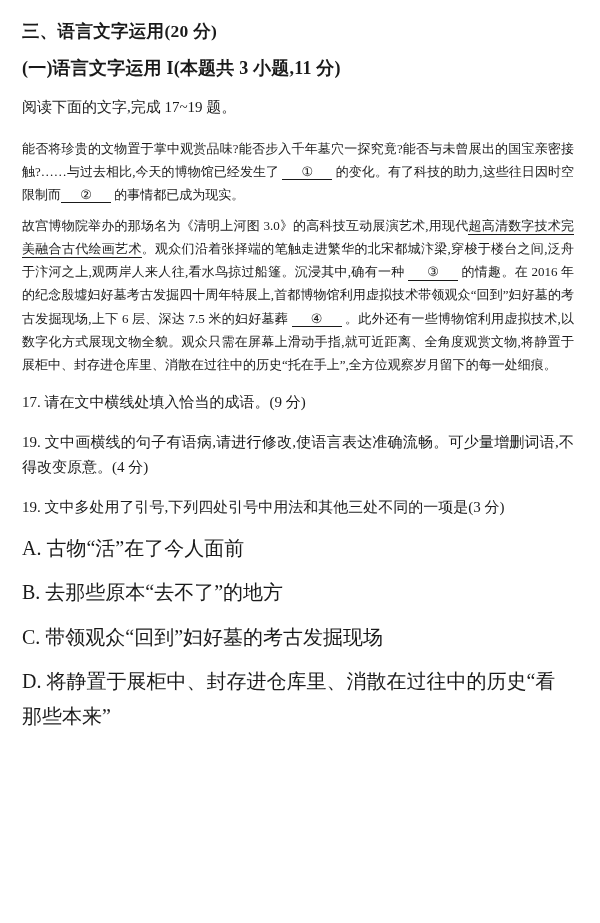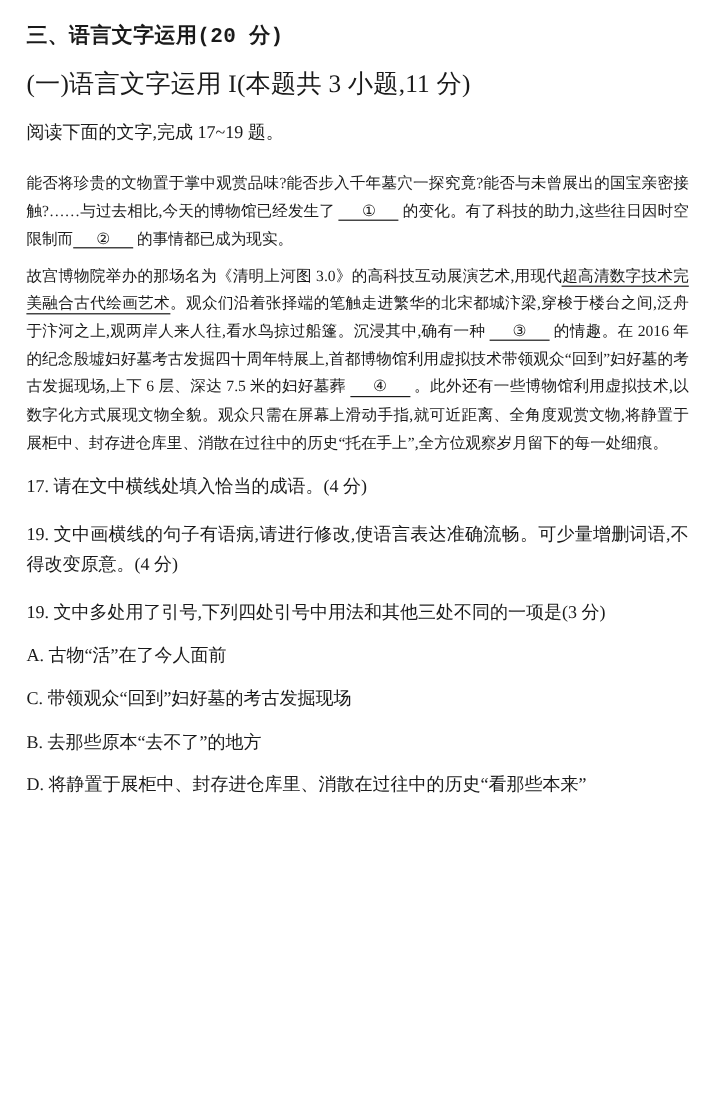--- a/index.html
+++ b/index.html
@@ -27,7 +27,6 @@
     letter-spacing: 0.3px;
     margin: 6px 0 14px 0;
     line-height: 1.3;
-    font-family: Liberation Mono, monospace;
   }
   .h-sub {
     font-size: 21px;

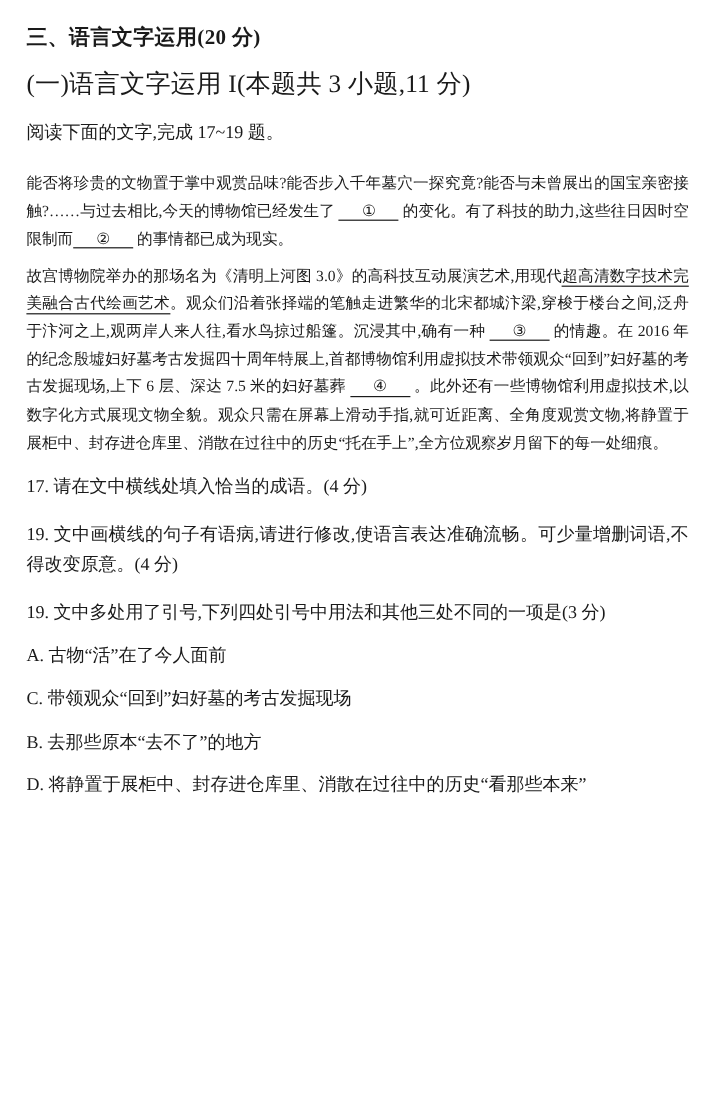--- a/index.html
+++ b/index.html
@@ -29,8 +29,8 @@
     line-height: 1.3;
   }
   .h-sub {
-    font-size: 21px;
-    font-weight: normal;
+    font-size: 18px;
+    font-weight: bold;
     letter-spacing: 0.2px;
     margin: 0 0 16px 0;
     line-height: 1.3;

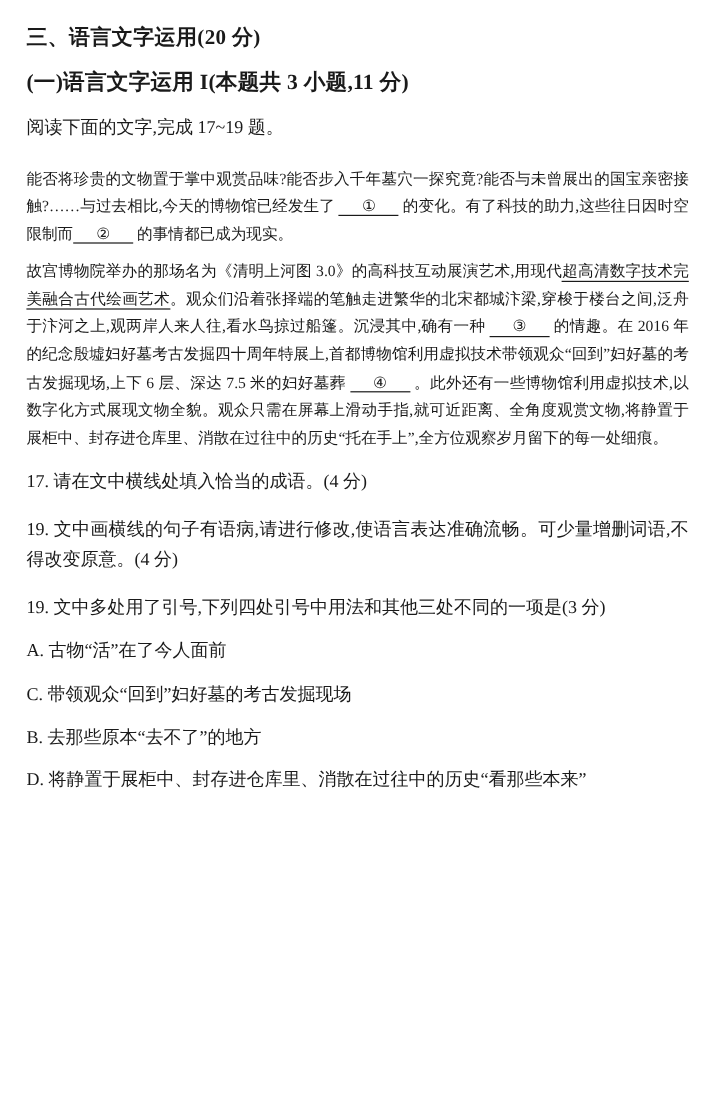--- a/index.html
+++ b/index.html
@@ -86,7 +86,7 @@
   <div class="para">能否将珍贵的文物置于掌中观赏品味?能否步入千年墓穴一探究竟?能否与未曾展出的国宝亲密接触?……与过去相比,今天的博物馆已经发生了 <span class="blank">①</span> 的变化。有了科技的助力,这些往日因时空限制而<span class="blank">②</span> 的事情都已成为现实。</div>
   <div class="para">故宫博物院举办的那场名为《清明上河图 3.0》的高科技互动展演艺术,用现代<span class="uline">超高清数字技术完美融合古代绘画艺术</span>。观众们沿着张择端的笔触走进繁华的北宋都城汴梁,穿梭于楼台之间,泛舟于汴河之上,观两岸人来人往,看水鸟掠过船篷。沉浸其中,确有一种 <span class="blank">③</span> 的情趣。在 2016 年的纪念殷墟妇好墓考古发掘四十周年特展上,首都博物馆利用虚拟技术带领观众“回到”妇好墓的考古发掘现场,上下 6 层、深达 7.5 米的妇好墓葬 <span class="blank">④</span> 。此外还有一些博物馆利用虚拟技术,以数字化方式展现文物全貌。观众只需在屏幕上滑动手指,就可近距离、全角度观赏文物,将静置于展柜中、封存进仓库里、消散在过往中的历史“托在手上”,全方位观察岁月留下的每一处细痕。</div>
 
-  <div class="q">17. 请在文中横线处填入恰当的成语。(4 分)</div>
+  <div class="q">17. 请在文中横线处填入恰当的成语。(9 分)</div>
 
   <div class="q">19. 文中画横线的句子有语病,请进行修改,使语言表达准确流畅。可少量增删词语,不得改变原意。(4 分)</div>
 

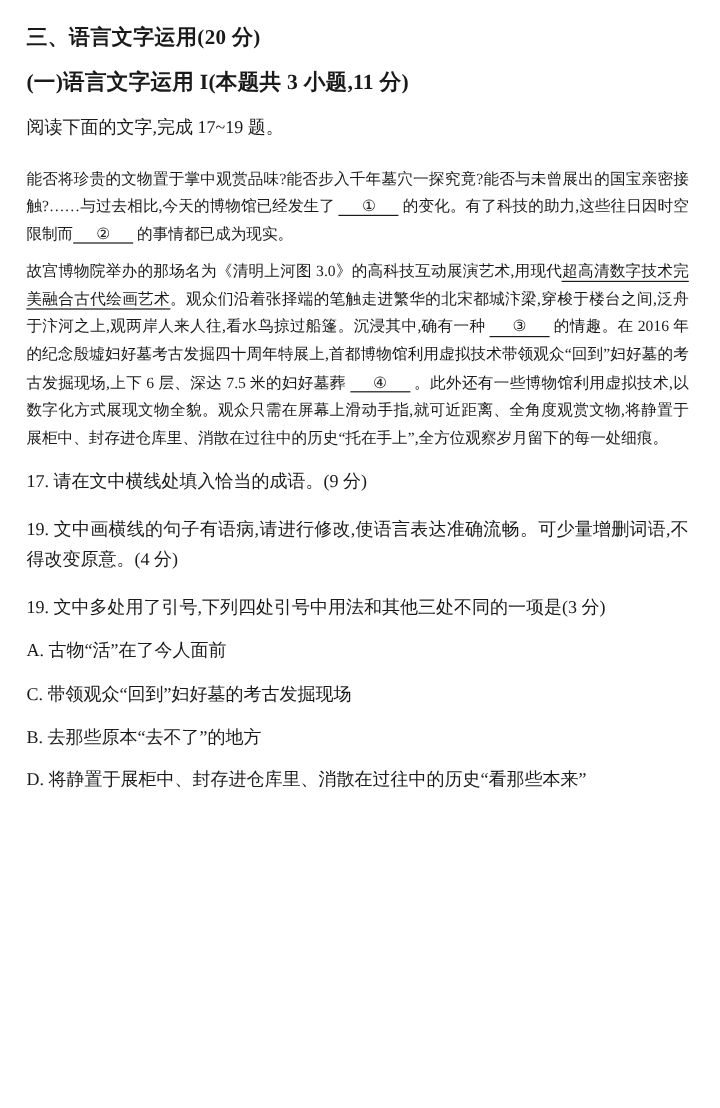--- a/index.html
+++ b/index.html
@@ -55,7 +55,7 @@
     text-justify: inter-ideograph;
   }
   .opt {
-    font-size: 15px;
+    font-size: 20px;
     line-height: 1.72;
     margin: 10px 0 0 0;
   }

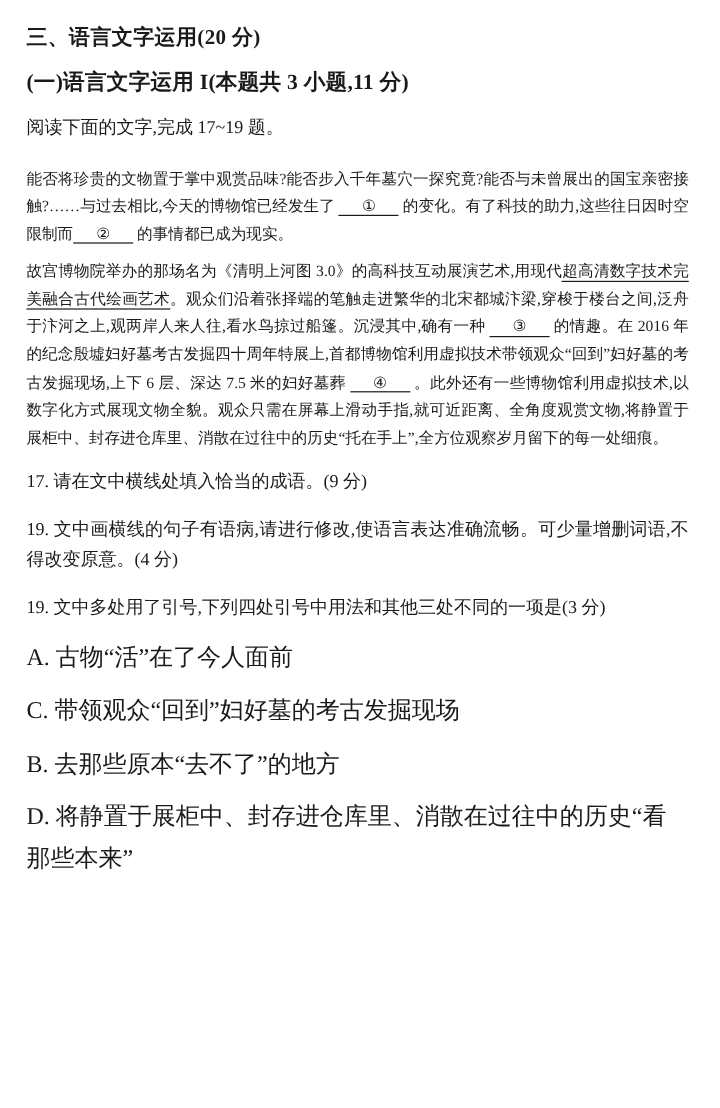--- a/index.html
+++ b/index.html
@@ -93,8 +93,8 @@
   <div class="q">19. 文中多处用了引号,下列四处引号中用法和其他三处不同的一项是(3 分)</div>
 
   <div class="opt">A. 古物“活”在了今人面前</div>
+  <div class="opt">B. 去那些原本“去不了”的地方</div>
   <div class="opt">C. 带领观众“回到”妇好墓的考古发掘现场</div>
-  <div class="opt">B. 去那些原本“去不了”的地方</div>
   <div class="opt">D. 将静置于展柜中、封存进仓库里、消散在过往中的历史“看那些本来”</div>
 
 </div>

